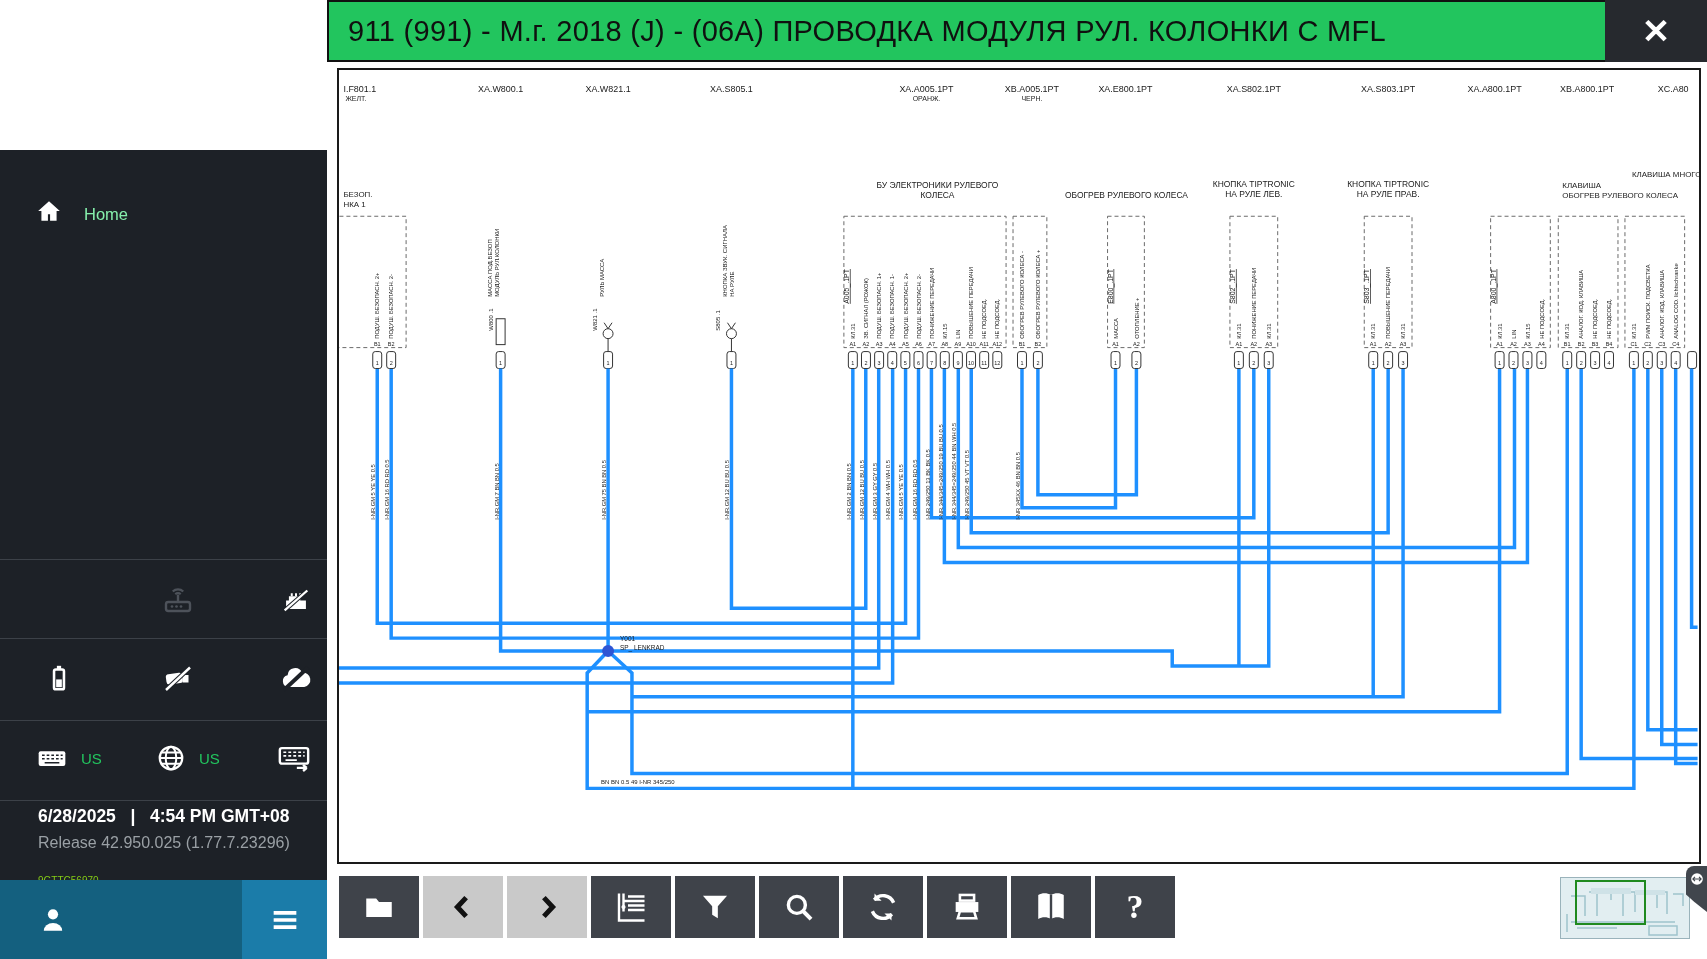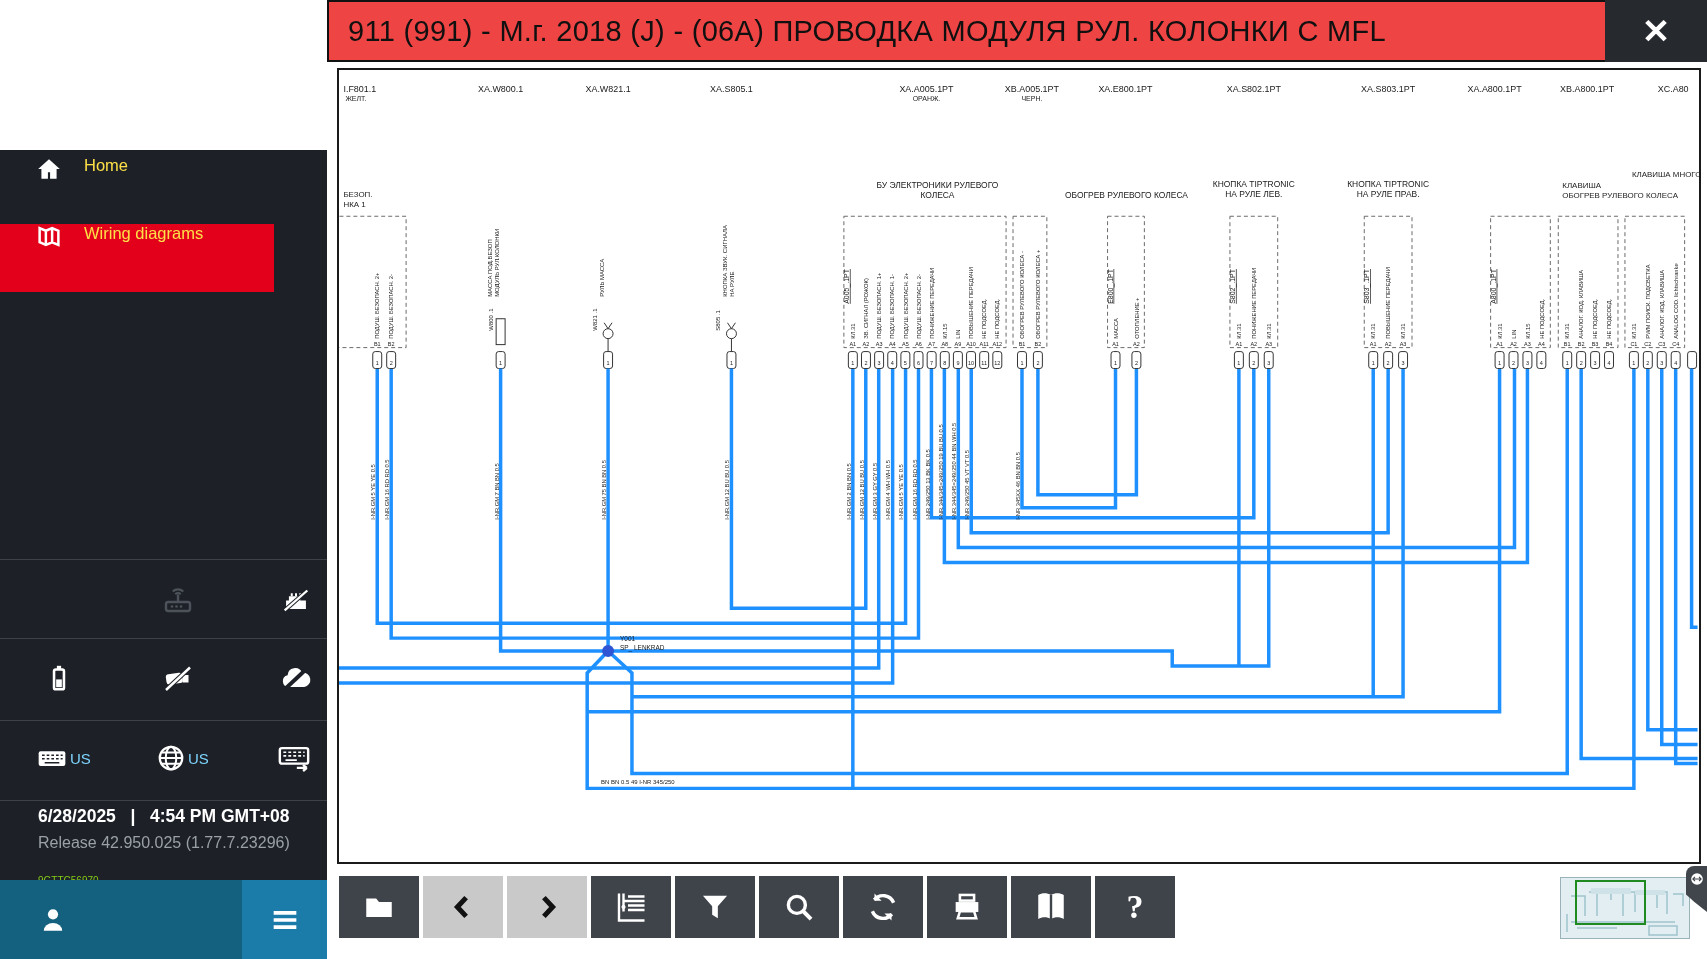--- a/index.html
+++ b/index.html
@@ -8,7 +8,7 @@
   .abs{position:absolute}
 
   
-  #titlebar{left:327px;top:0;width:1380px;height:62px;background:#ef4444;border:2px solid #111;}
+  #titlebar{left:327px;top:0;width:1380px;height:62px;background:#22c55e;border:2px solid #111;}
   #title-text{width:100%;height:100%;line-height:58px;text-align:center;padding-right:300px;
     font-size:29px;font-weight:500;color:#101010;letter-spacing:.3px;white-space:nowrap}
   #close-btn{left:1605px;top:0;width:102px;height:62px;background:#26292e;color:#fff;

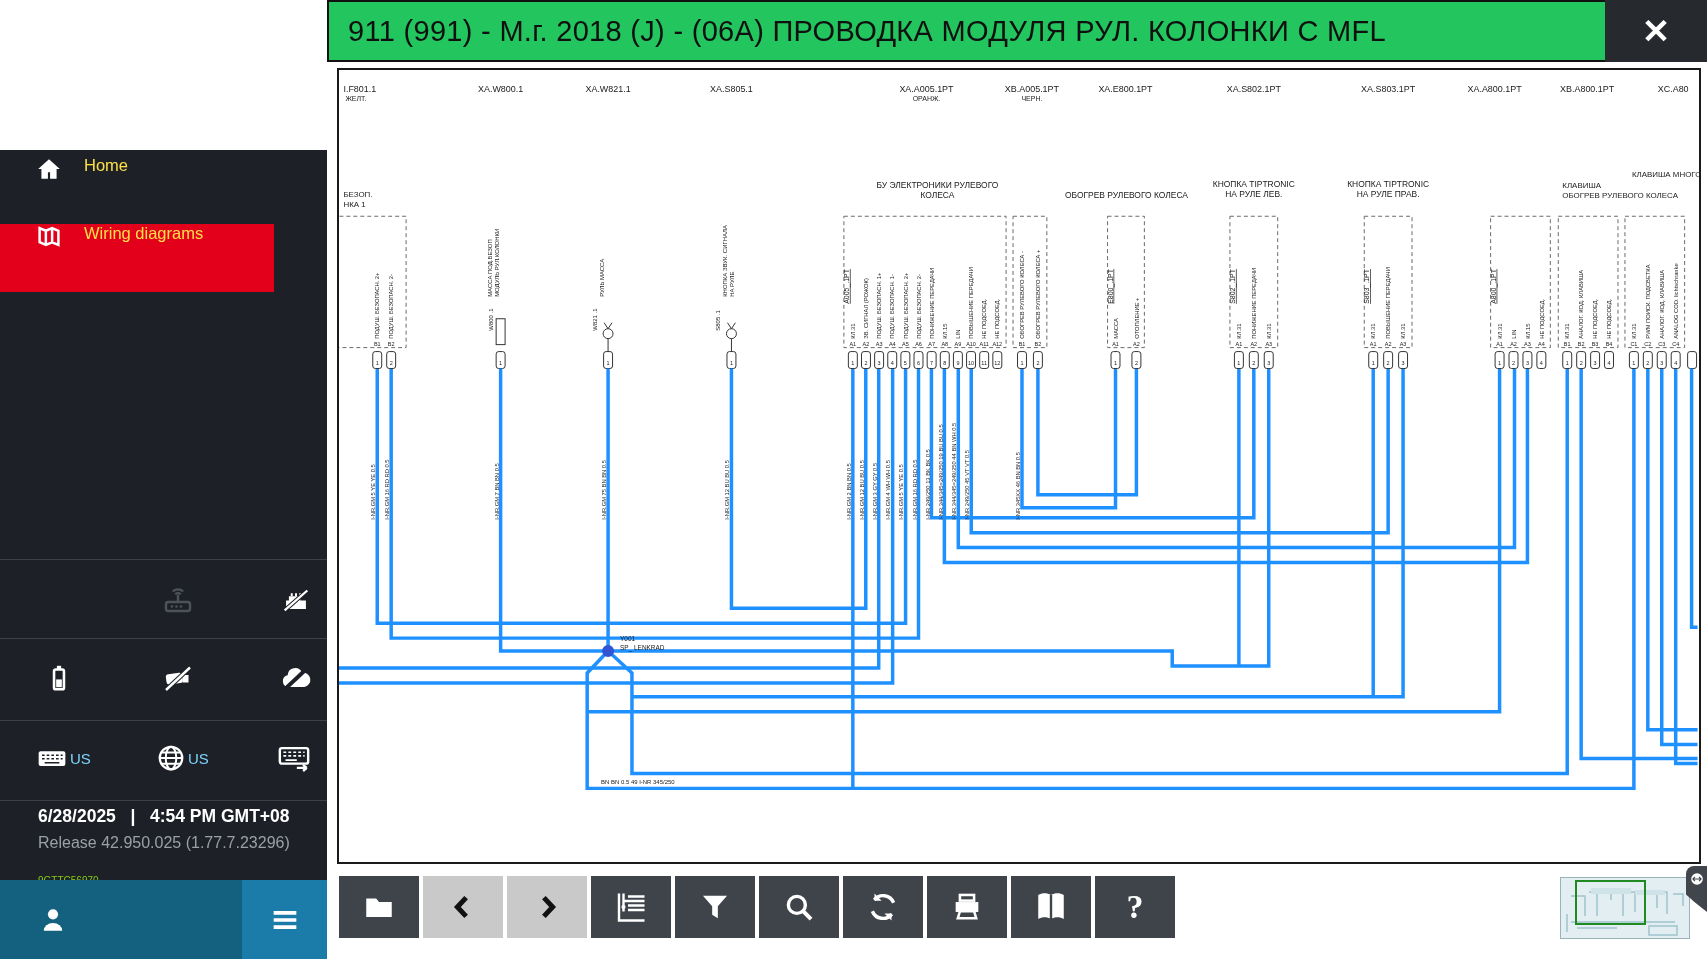--- a/index.html
+++ b/index.html
@@ -16,7 +16,7 @@
 
   
   #sidebar{left:0;top:150px;width:327px;height:730px;background:#1d2127}
-  .nav-row{position:absolute;left:0;width:274px;height:68px;display:flex;align-items:flex-start;color:#fde047;font-size:16.5px}
+  .nav-row{position:absolute;left:0;width:274px;height:68px;display:flex;align-items:flex-end;color:#86efac;font-size:16.5px}
   .nav-icon{width:26px;margin-left:36px;margin-right:22px;flex:none}
   #nav-home{top:6px}
   #nav-wiring{top:74px;background:#e2001a}

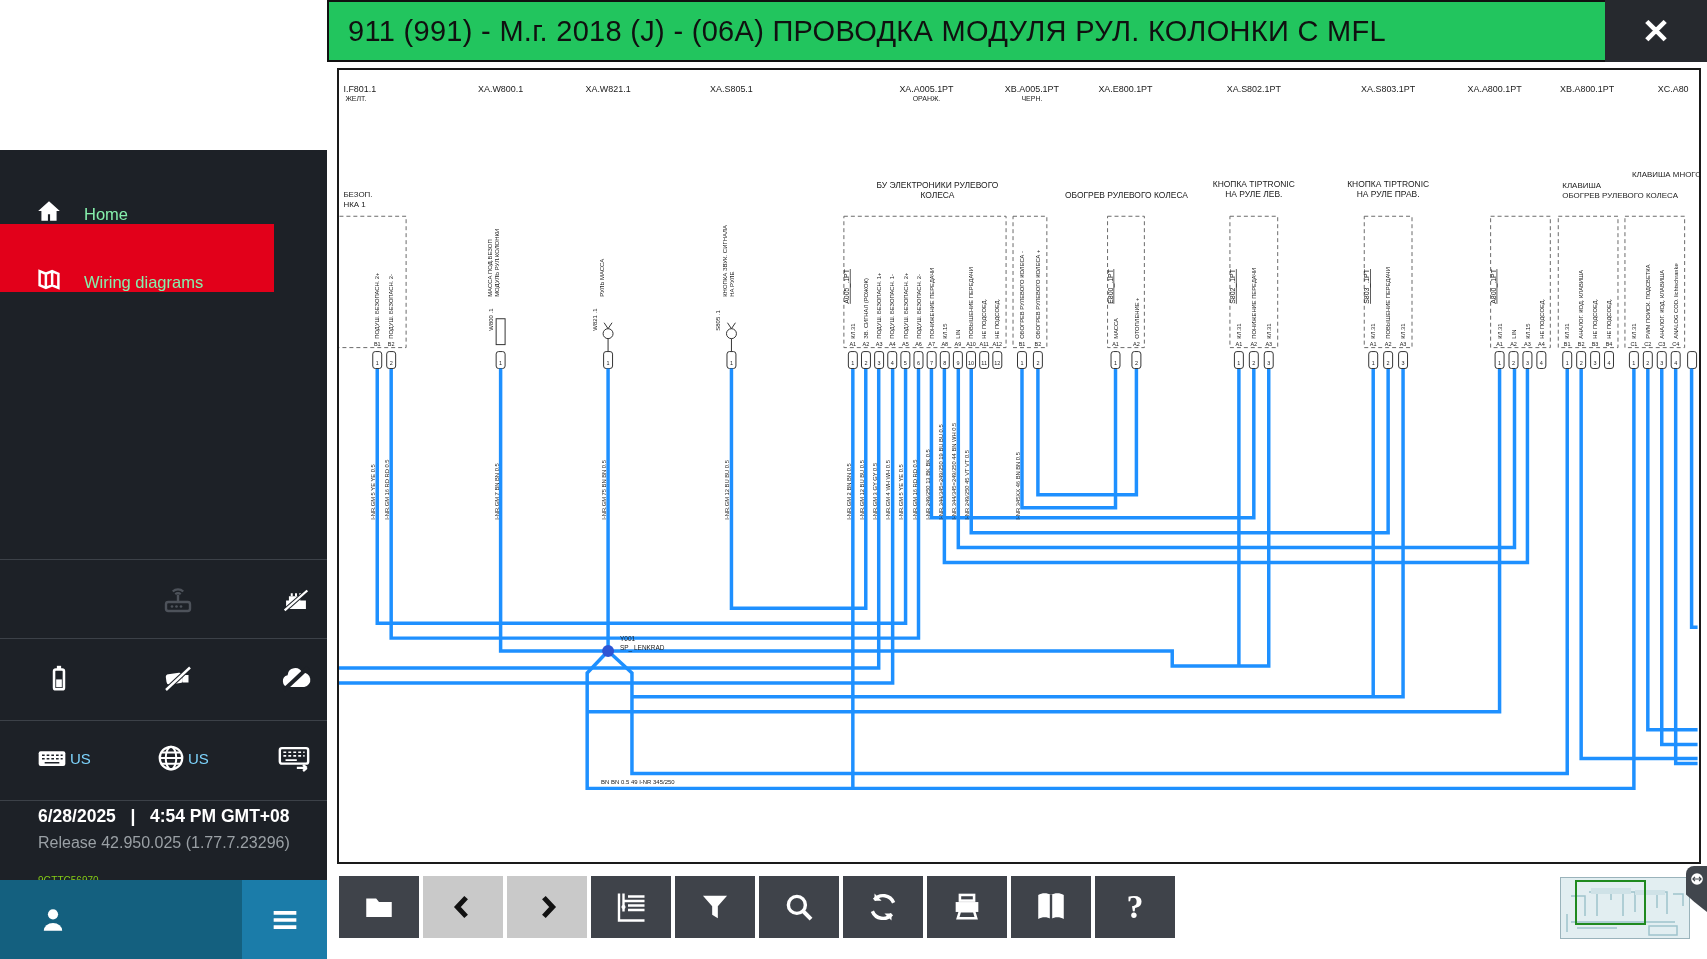--- a/index.html
+++ b/index.html
@@ -67,12 +67,6 @@
     <span>Home</span>
   </div>
 
-  <div class="nav-row" id="nav-wiring">
-    <svg class="nav-icon" viewBox="0 0 24 24" width="25" height="25">
-      <path d="M3 4 9 6.5 15 4 21 6.5V20l-6-2.5L9 20 3 17.5zM9 6.5V20M15 4v13.5" fill="none" stroke="#fff" stroke-width="2.4"></path>
-    </svg>
-    <span>Wiring diagrams</span>
-  </div>
 
   <div class="divider" style="top:409px"></div>
 

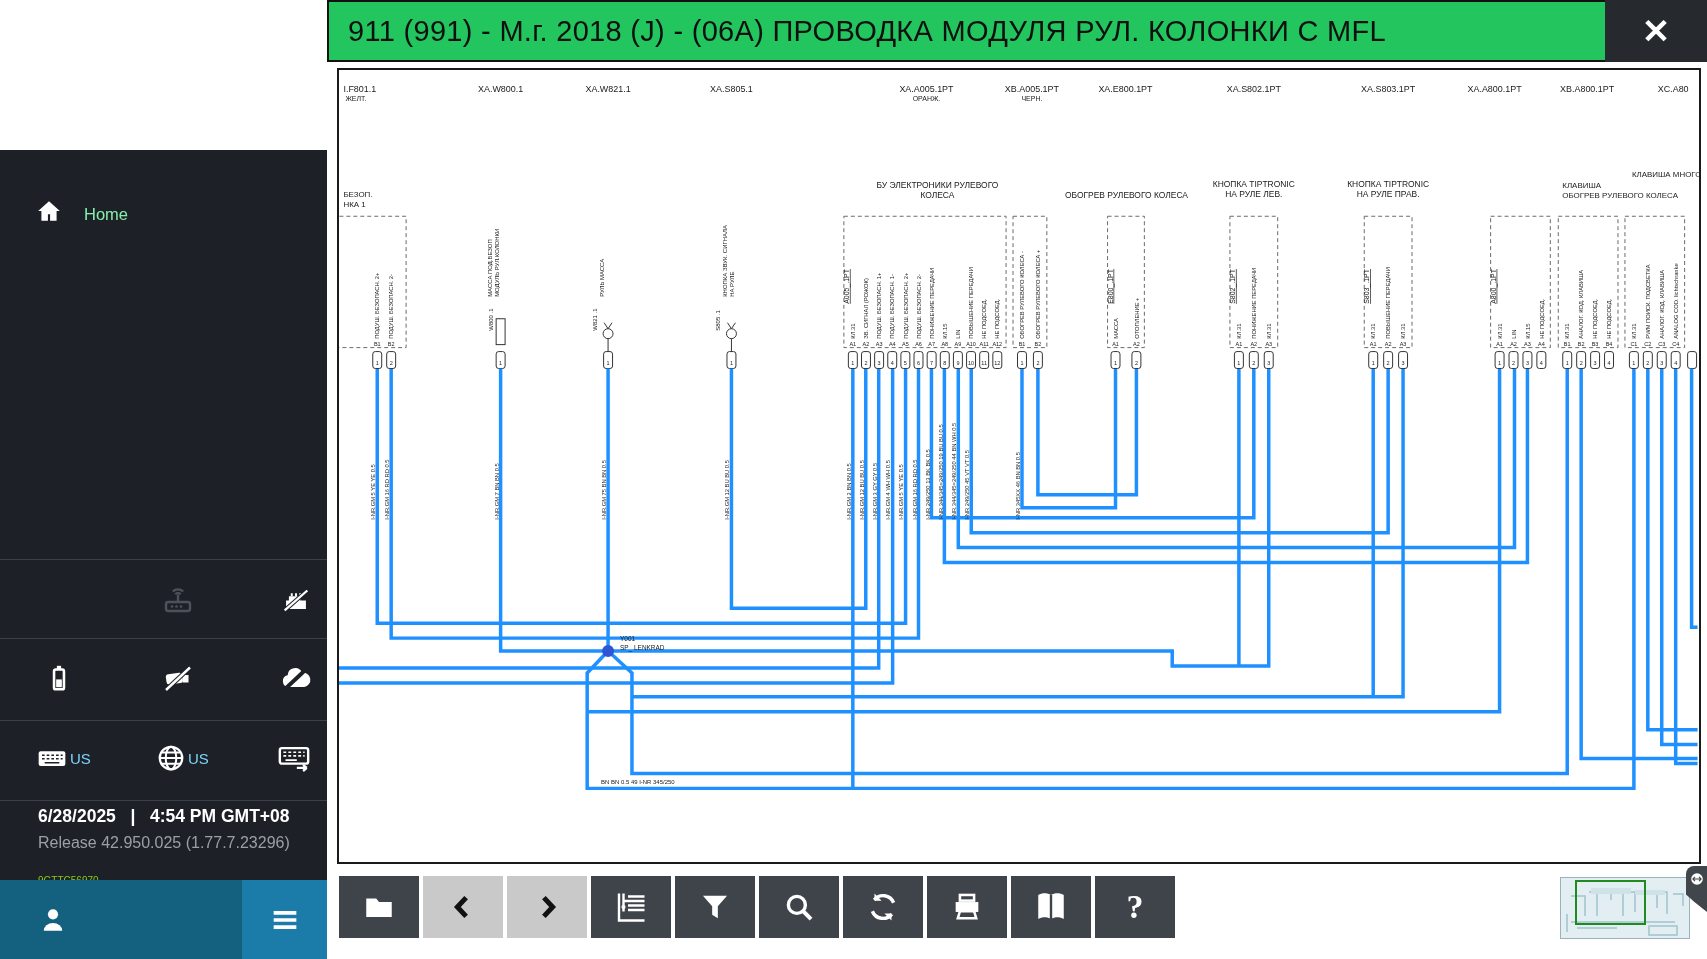--- a/index.html
+++ b/index.html
@@ -22,7 +22,7 @@
   #nav-wiring{top:74px;background:#e2001a}
   .divider{position:absolute;left:0;width:327px;height:1px;background:#3c4148}
   .cell{position:absolute;display:flex;align-items:center;justify-content:center}
-  .us-label{color:#7dd3fc;font-size:15px;margin-left:2px}
+  .us-label{color:#22c55e;font-size:15px;margin-left:13px}
   #datetime{position:absolute;left:38px;top:656px;color:#fff;font-size:17.5px;font-weight:700;white-space:nowrap}
   #release{position:absolute;left:38px;top:684px;color:#9aa0a5;font-size:16px}
   #device-id{position:absolute;left:38px;top:725px;color:#84cc16;font-size:10px}

